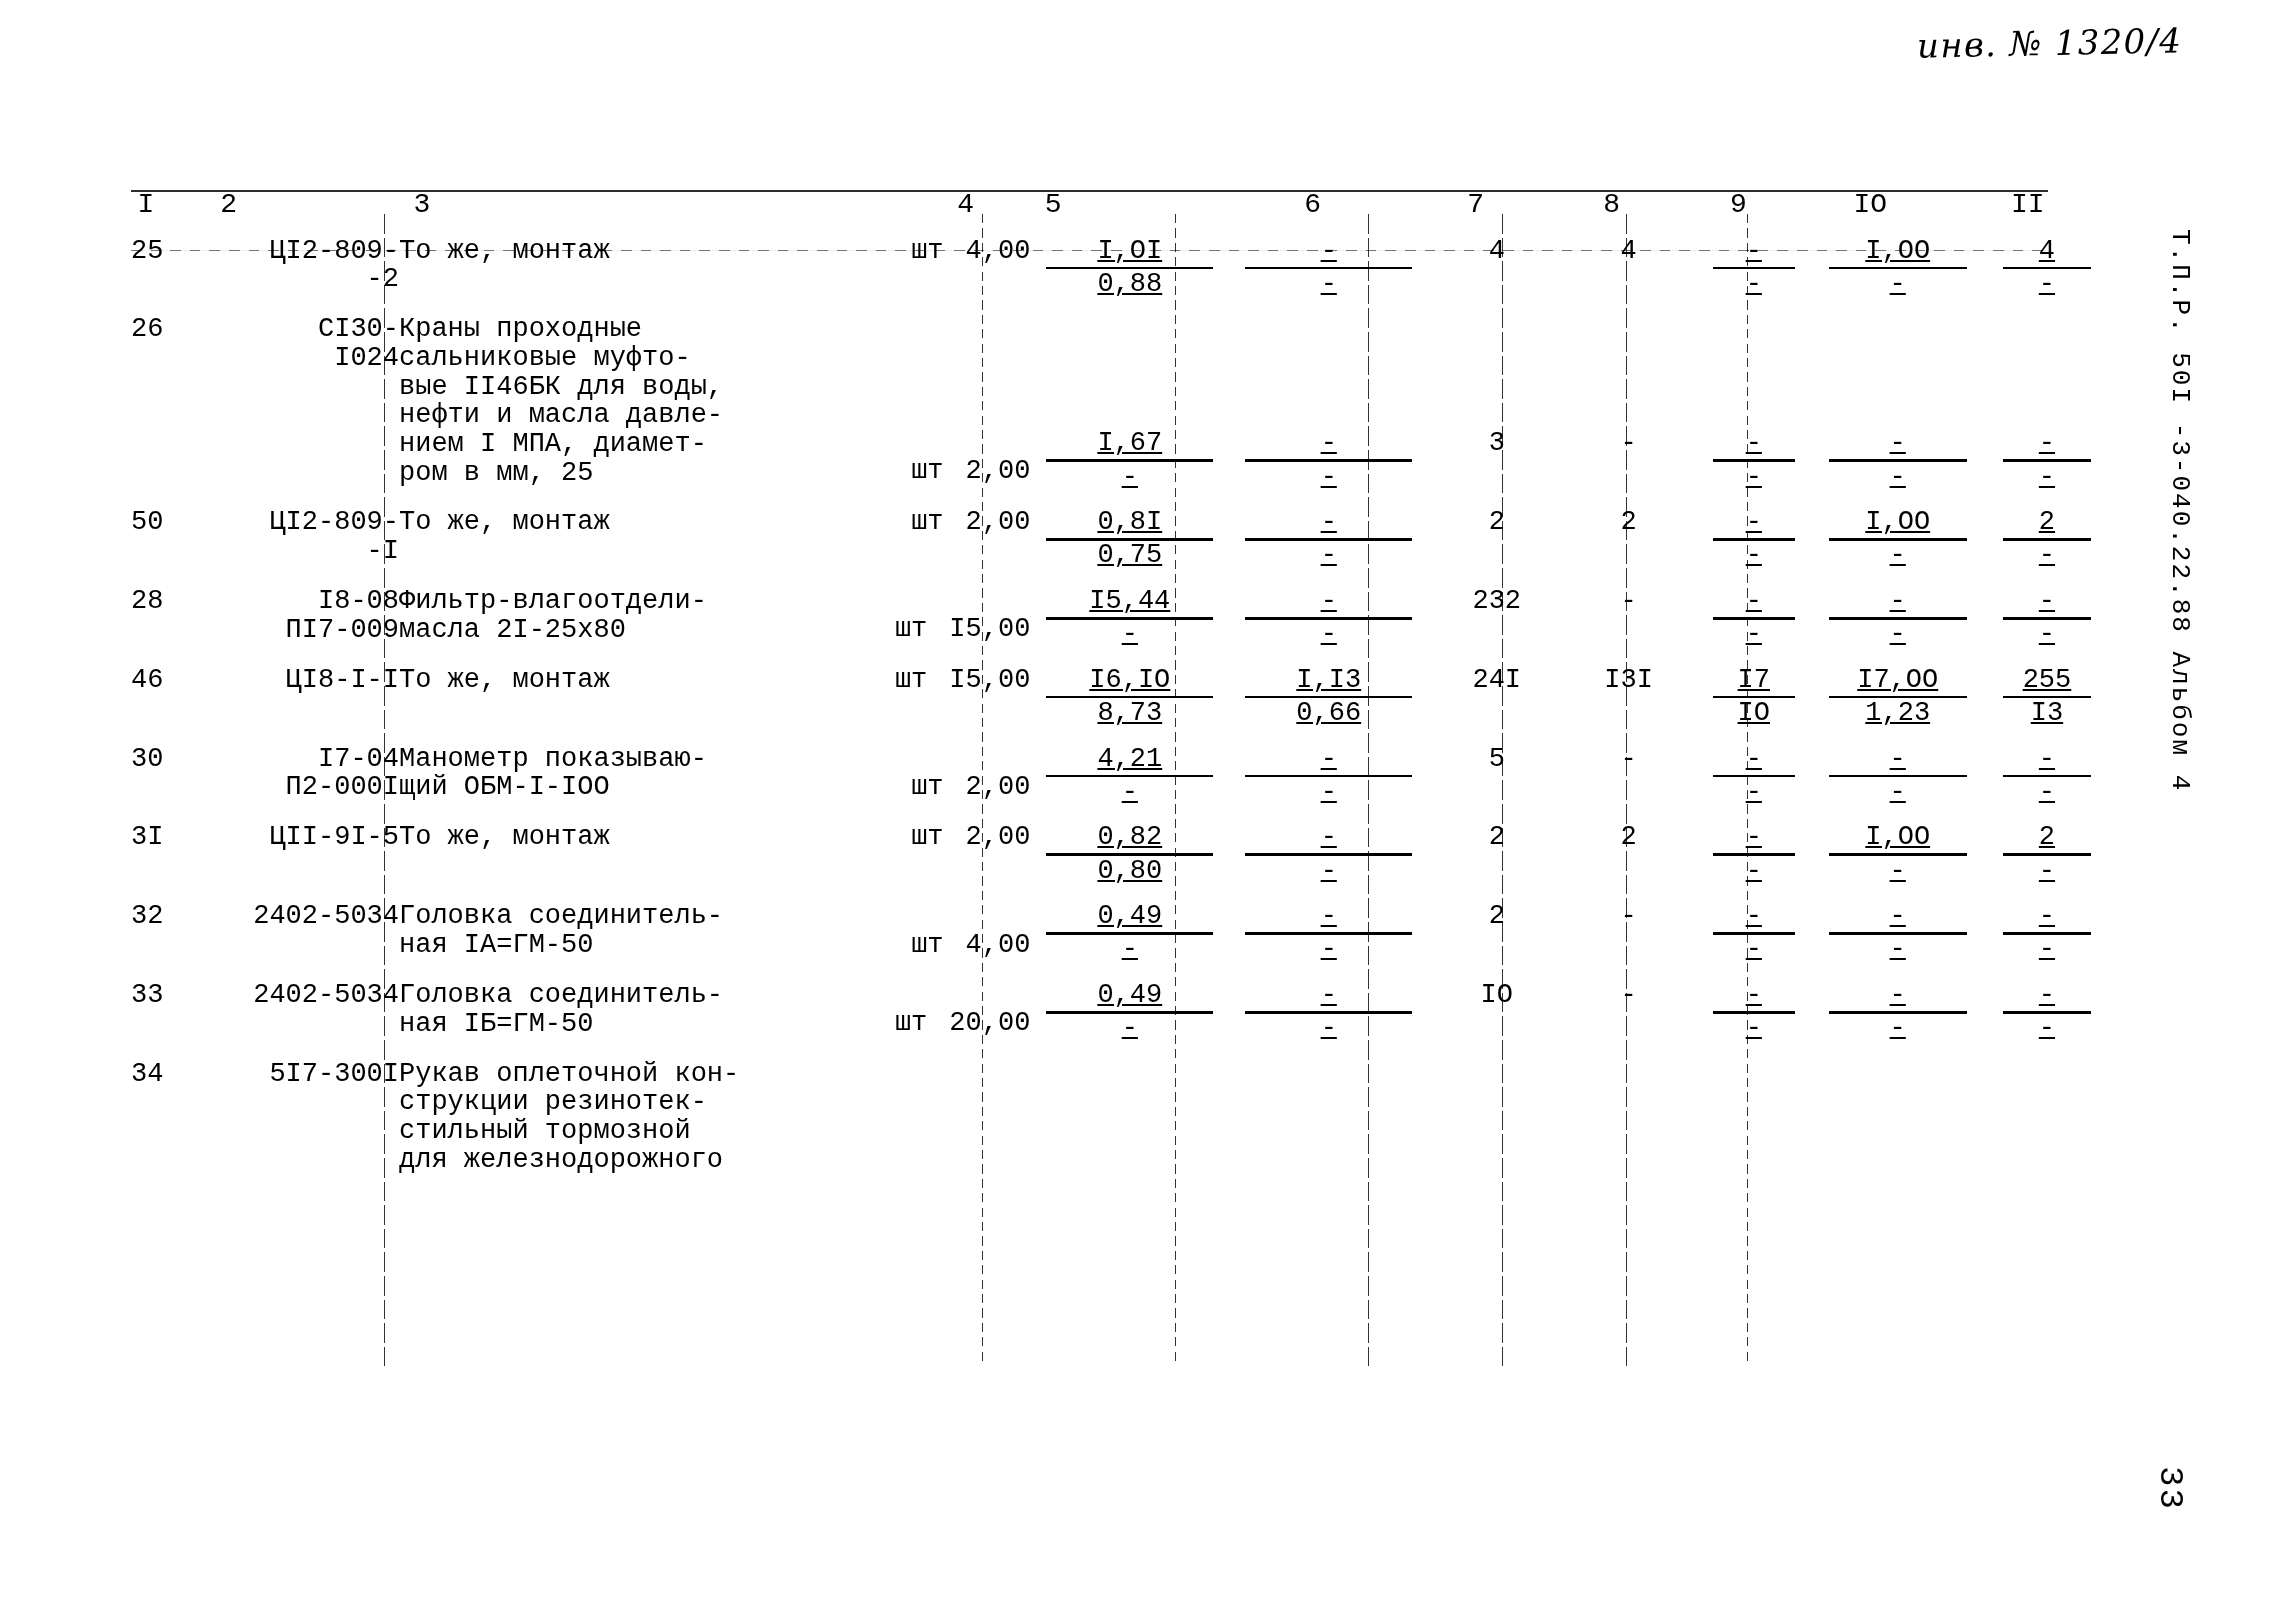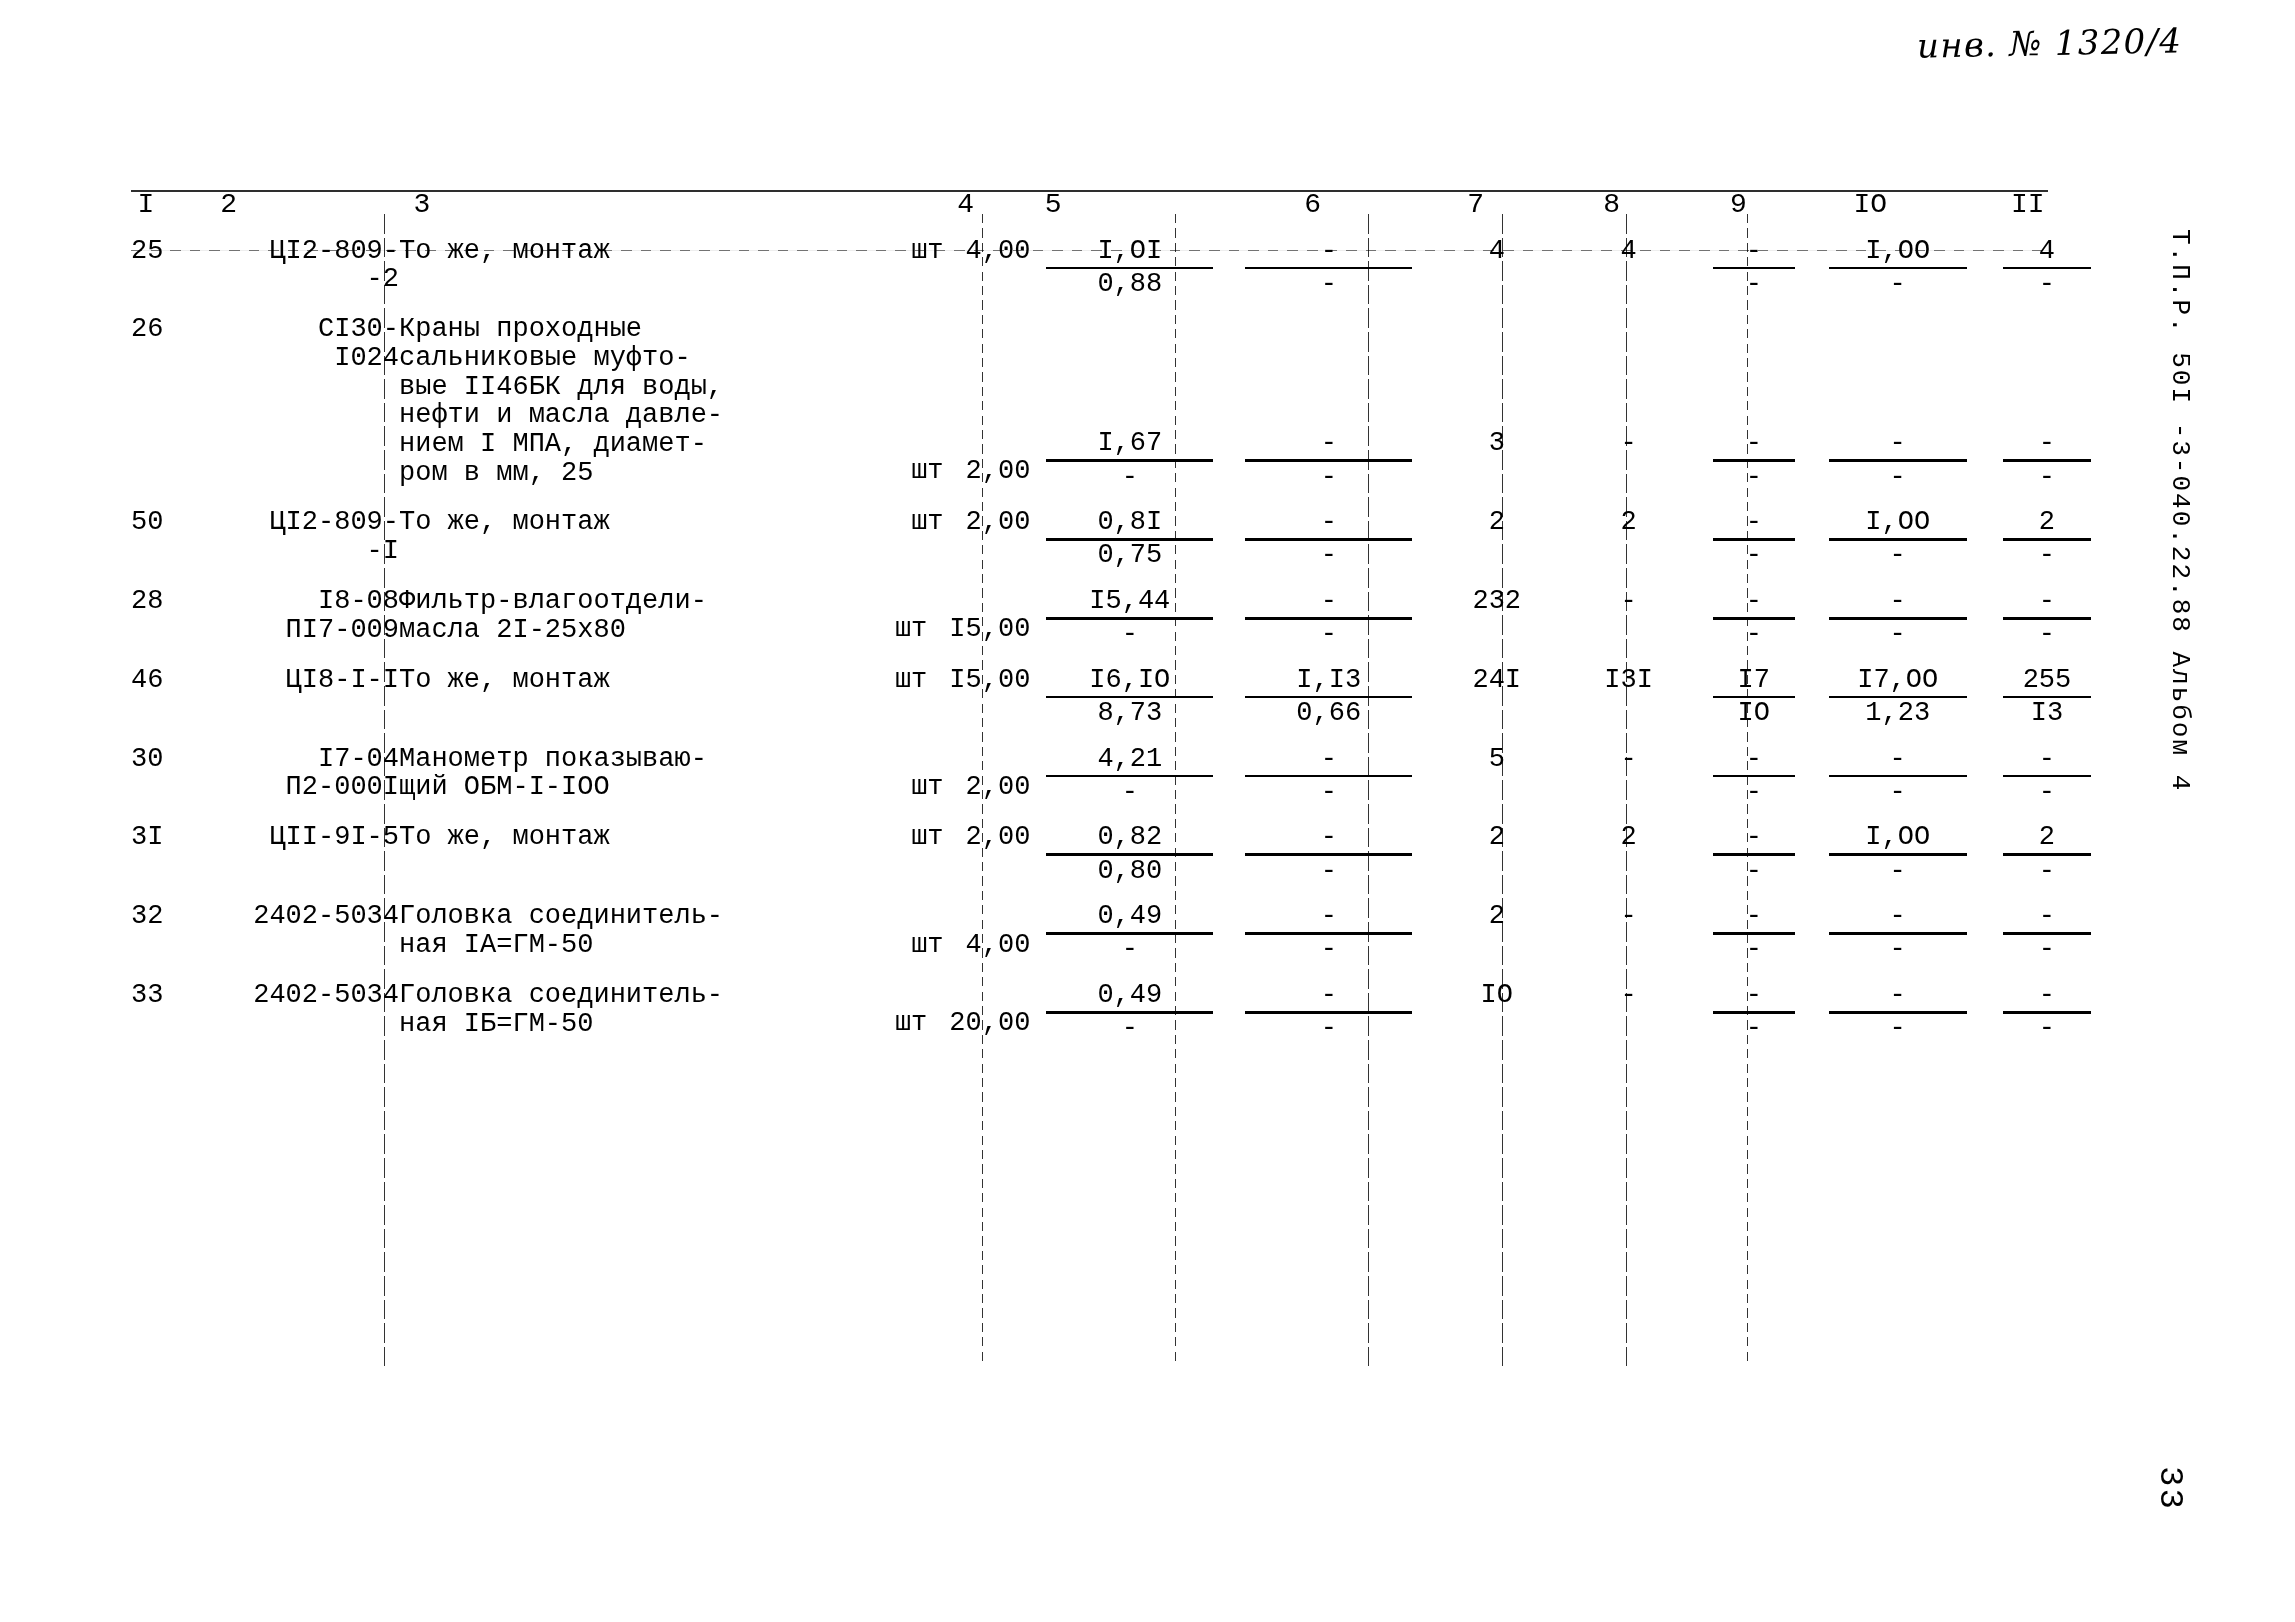--- a/index.html
+++ b/index.html
@@ -115,7 +115,7 @@
   .qty  { text-align:right; padding-right:11.8px; white-space:pre; }
 
   
-  .frac { text-align:center; padding-left:3.9px; padding-right:3.9px; }
+  .frac { text-align:center; padding-left:3.9px; padding-right:3.9px;text-decoration:underline; }
   .frac .top { display:block; }
   .frac .bar { display:block; height:2.6px; background:#000; margin:1.3px auto 0.7px auto; width:84%; }
   .frac .bot { display:block; }

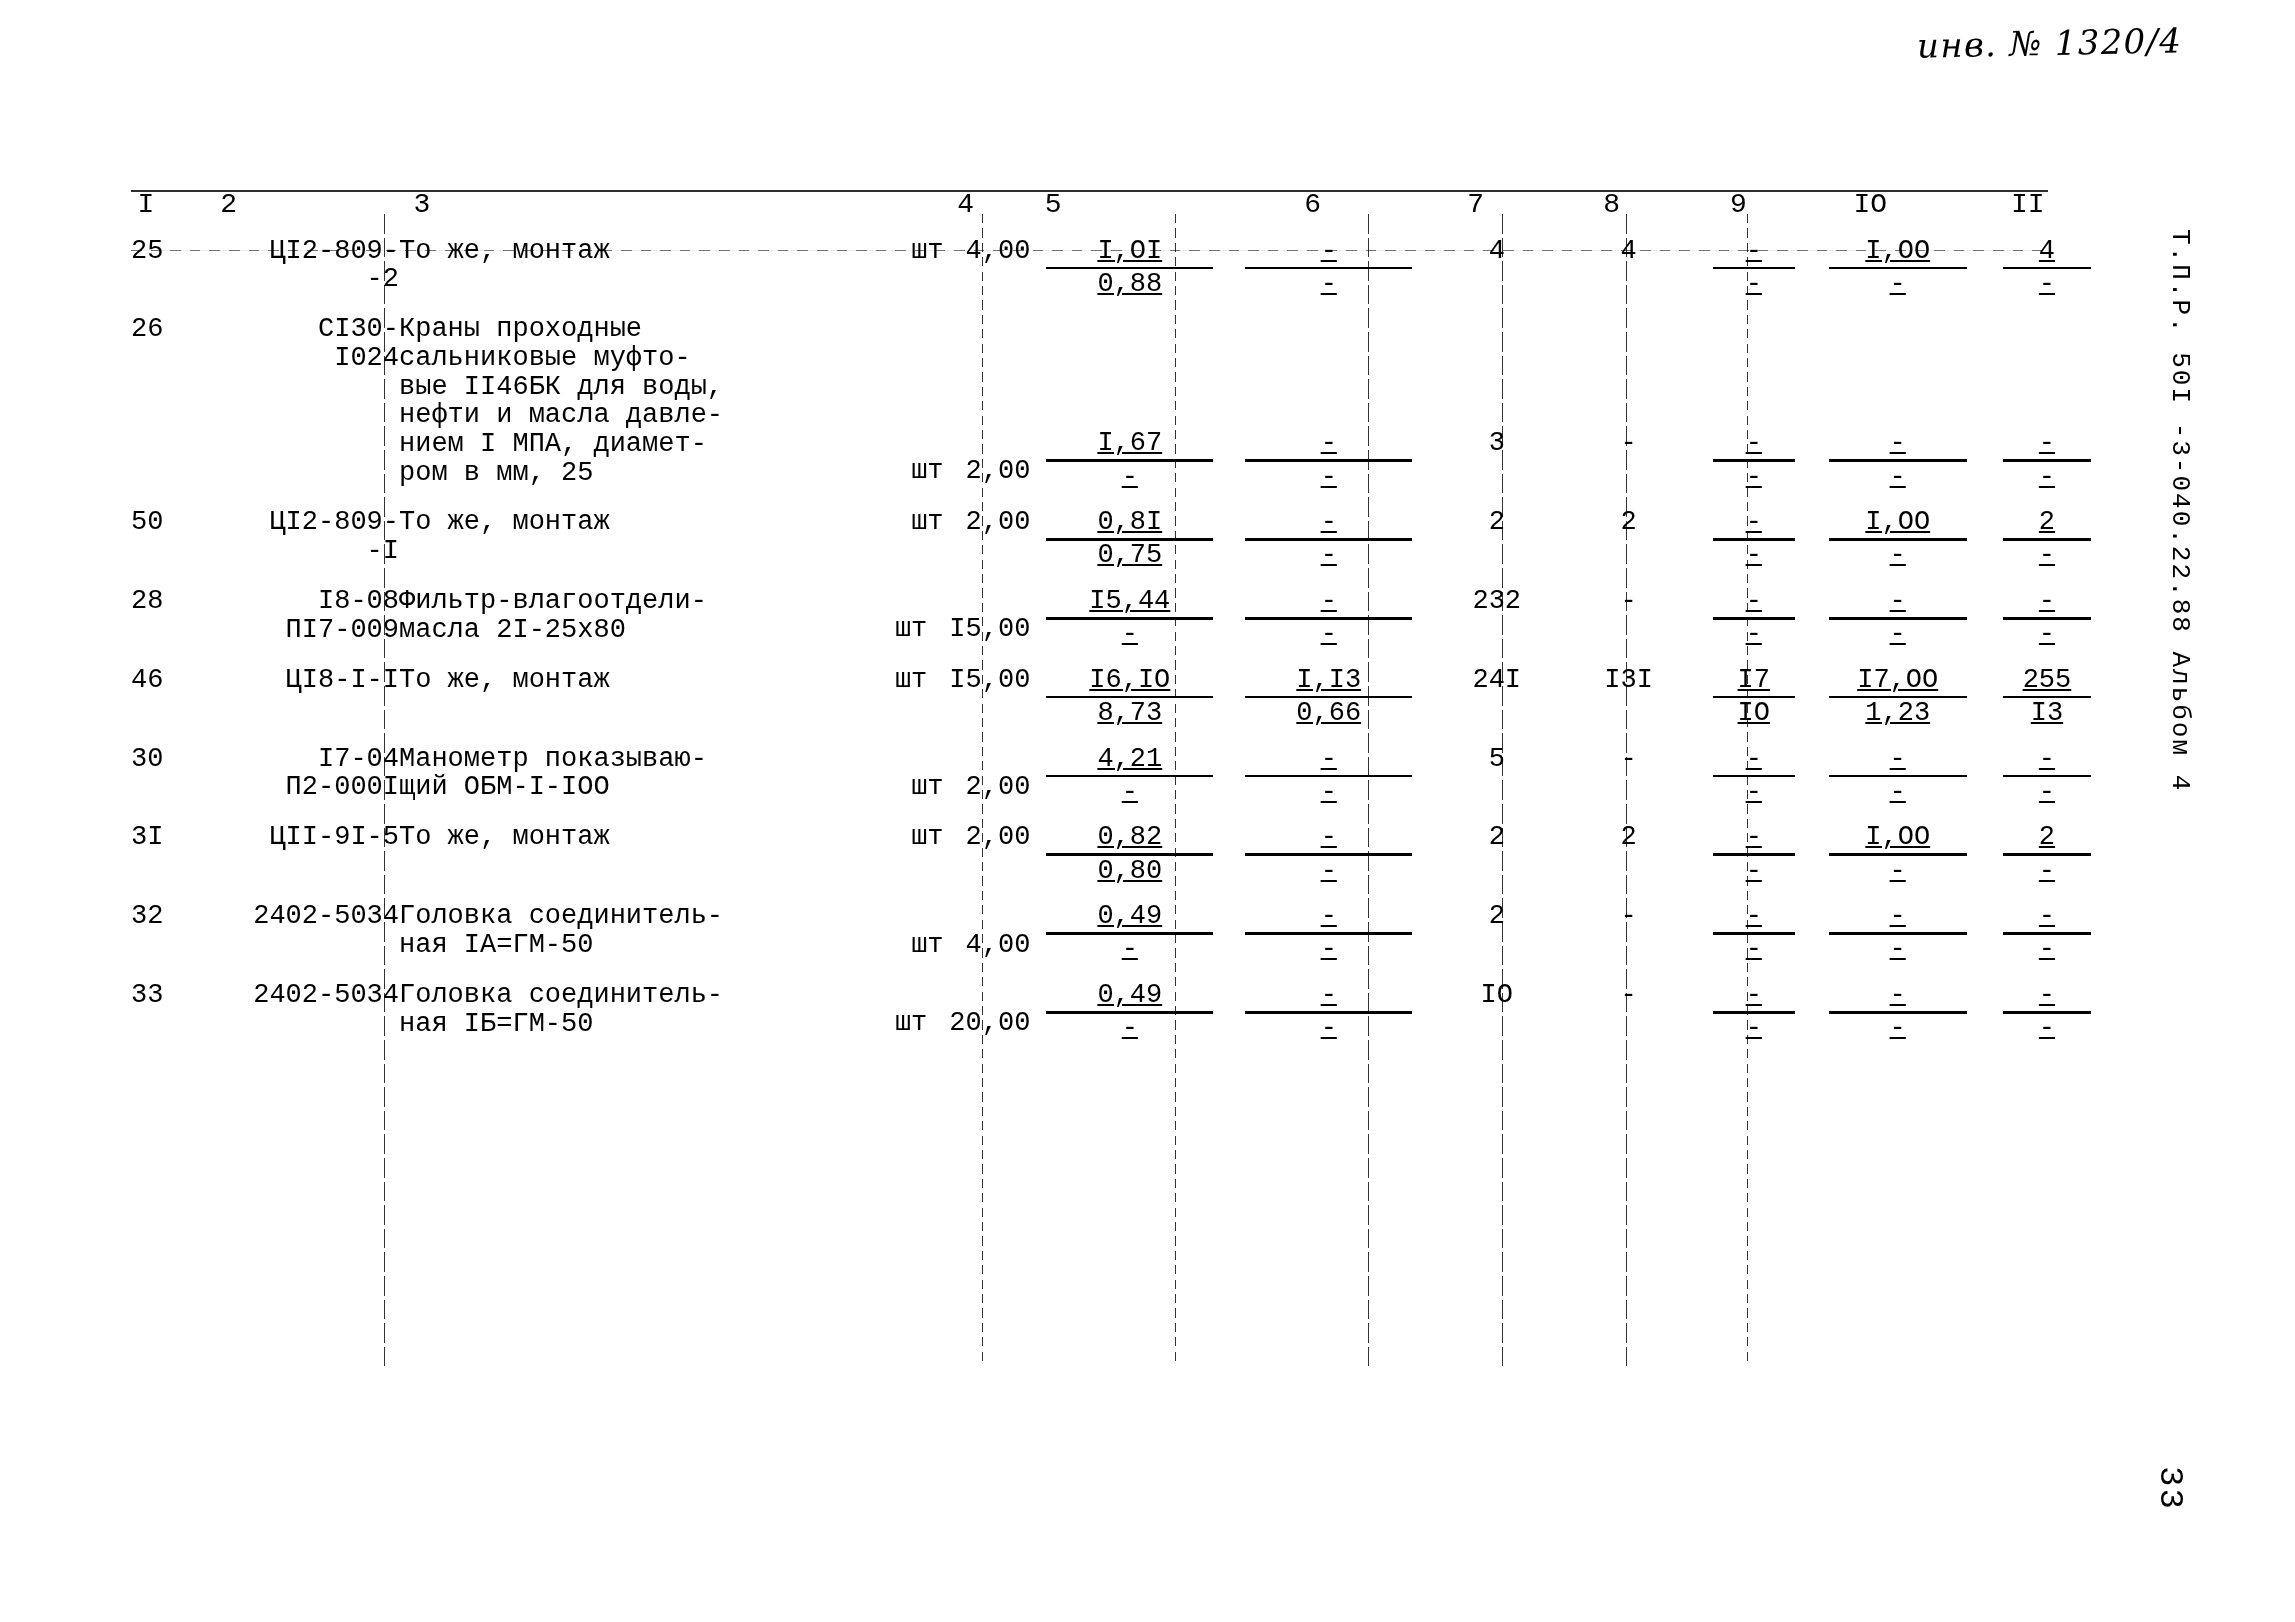--- a/index.html
+++ b/index.html
@@ -517,6 +517,22 @@
           <tr class="rowspacer">
             <td colspan="11"></td>
           </tr>
+          <tr>
+            <td class="num">34</td>
+            <td class="code">5I7-300I</td>
+            <td class="desc">Рукав оплеточной кон-
+струкции резинотек-
+стильный тормозной
+для железнодорожного</td>
+            <td class="qty" style="padding-top: 85px;"><span></span><span style="margin-left: 22px;"></span></td>
+            <td class="frac"></td>
+            <td class="frac"></td>
+            <td class="plain"></td>
+            <td class="plain"></td>
+            <td class="frac narrow"></td>
+            <td class="frac"></td>
+            <td class="frac narrow"></td>
+          </tr>
           <tr class="rowspacer">
             <td colspan="11"></td>
           </tr>

